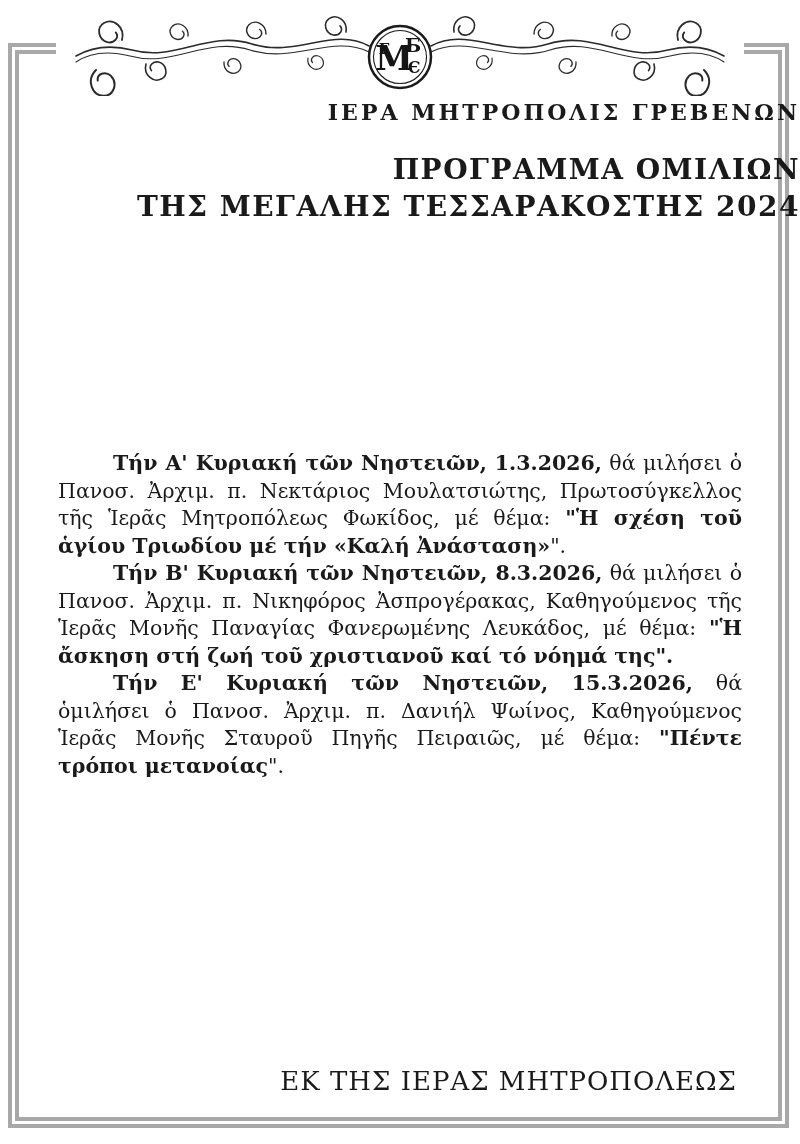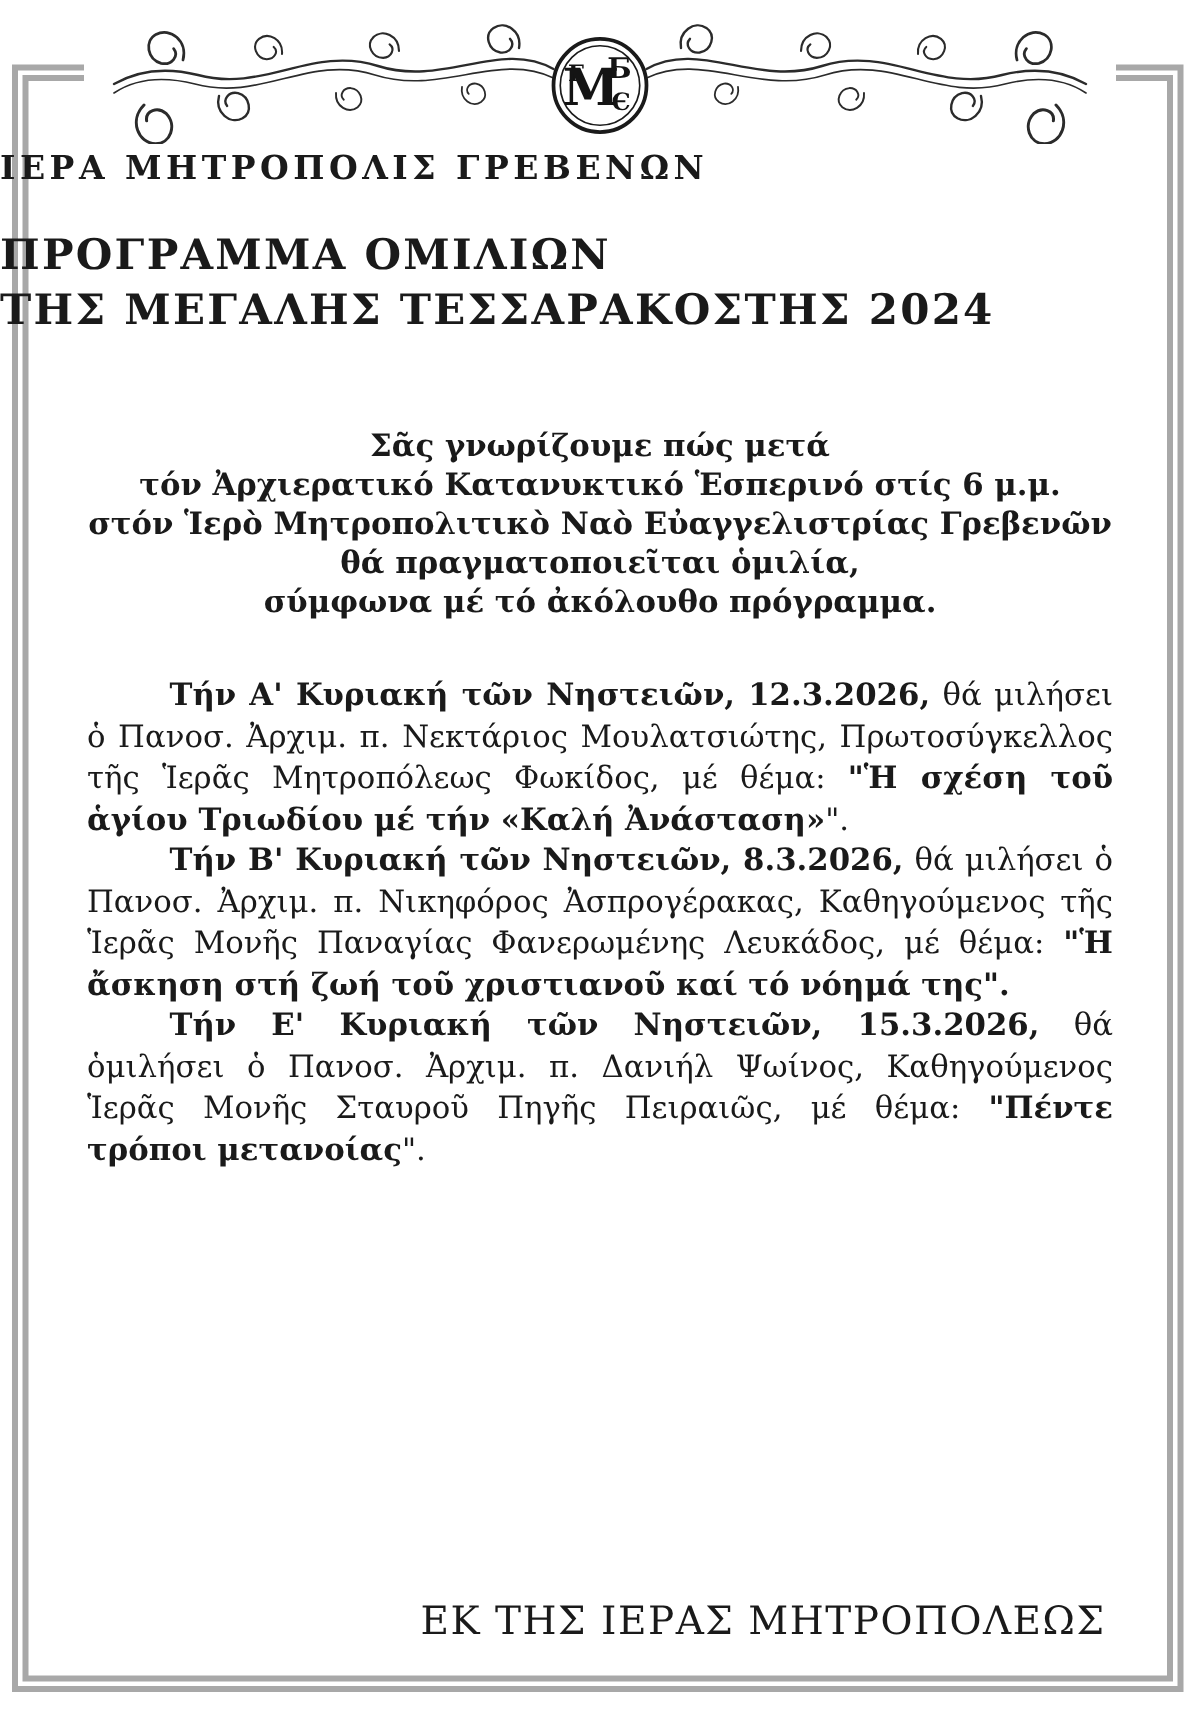--- a/index.html
+++ b/index.html
@@ -33,7 +33,7 @@
   .ornament svg{display:block;width:688px;height:96px;}
   .metropolis-name{
     position:absolute;top:99px;left:0;right:0;z-index:3;
-    text-align:left;
+    text-align:right;
     font-weight:700;font-size:22px;letter-spacing:3px;
     font-family:"DejaVu Serif","Liberation Serif",serif;
   }

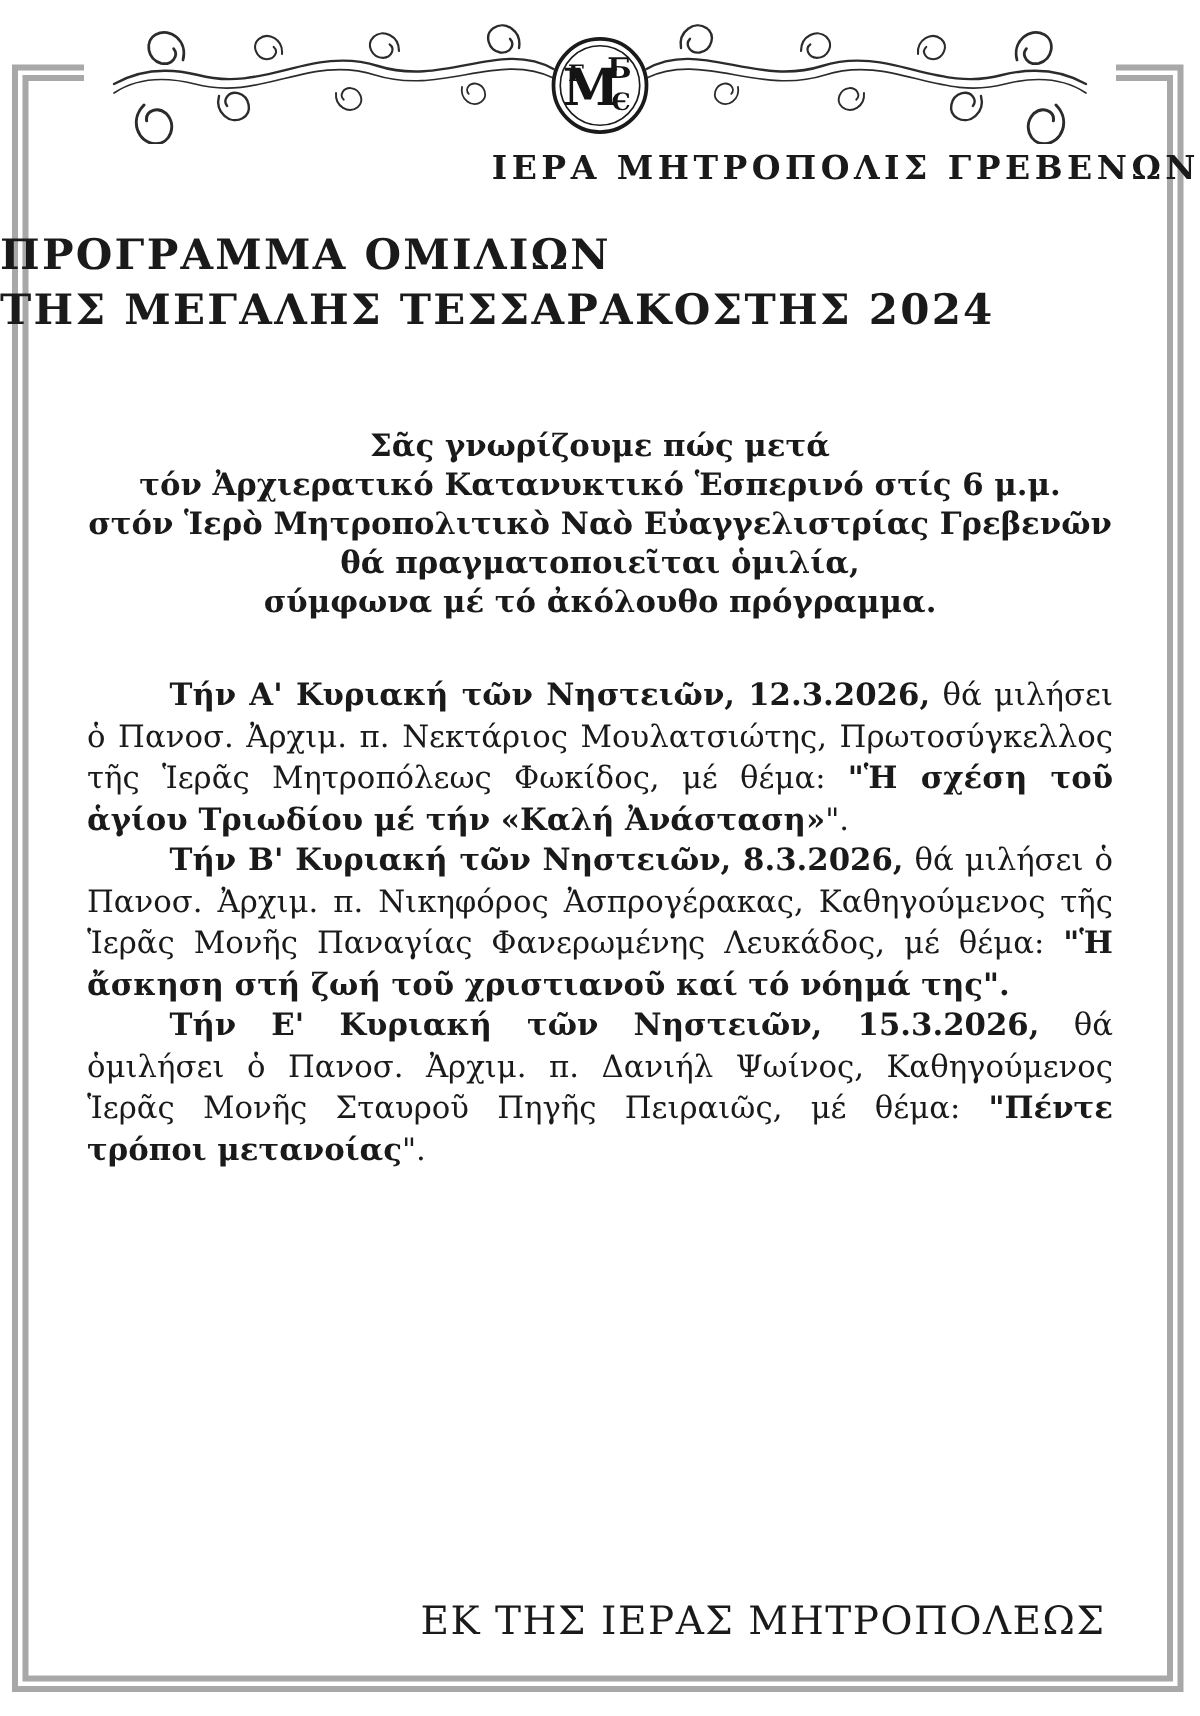--- a/index.html
+++ b/index.html
@@ -39,7 +39,7 @@
   }
   .title{
     position:absolute;top:151px;left:0;right:0;z-index:3;
-    text-align:left;
+    text-align:right;
     font-weight:700;font-size:28px;line-height:37px;letter-spacing:1.5px;
   }
   .intro{

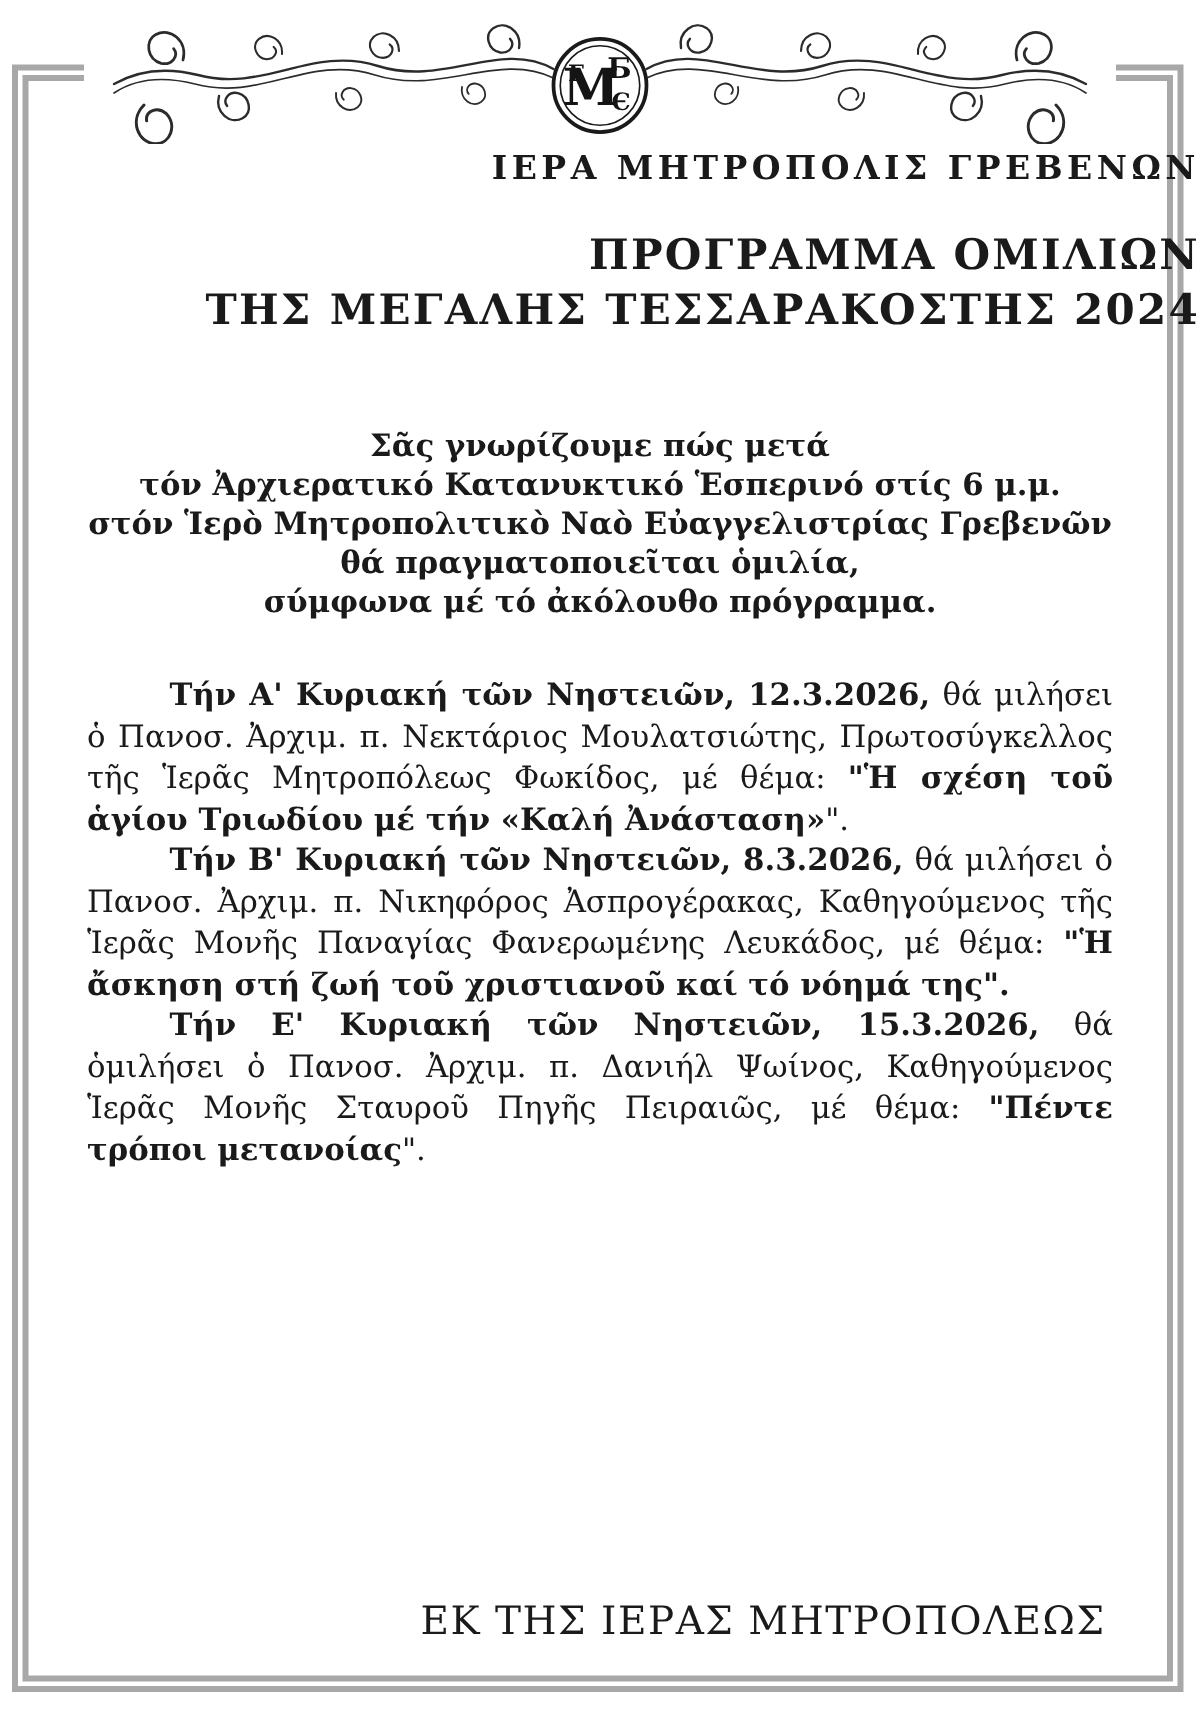--- a/index.html
+++ b/index.html
@@ -108,13 +108,6 @@
     <div class="title-line">ΤΗΣ ΜΕΓΑΛΗΣ ΤΕΣΣΑΡΑΚΟΣΤΗΣ 2024</div>
   </div>
 
-  <div class="intro">
-    <div class="intro-line">Σᾶς γνωρίζουμε πώς μετά</div>
-    <div class="intro-line">τόν Ἀρχιερατικό Κατανυκτικό Ἑσπερινό στίς 6 μ.μ.</div>
-    <div class="intro-line">στόν Ἱερὸ Μητροπολιτικὸ Ναὸ Εὐαγγελιστρίας Γρεβενῶν</div>
-    <div class="intro-line">θά πραγματοποιεῖται ὁμιλία,</div>
-    <div class="intro-line">σύμφωνα μέ τό ἀκόλουθο πρόγραμμα.</div>
-  </div>
 
   <div class="homilies">
     <p class="homily"><b>Τήν Α' Κυριακή τῶν Νηστειῶν, 12.3.2026,</b><span> θά μιλήσει ὁ Πανοσ. Ἀρχιμ. π. Νεκτάριος Μουλατσιώτης, Πρωτοσύγκελλος τῆς Ἱερᾶς Μητροπόλεως Φωκίδος, μέ θέμα: </span><b>"Ἡ σχέση τοῦ ἁγίου Τριωδίου μέ τήν «Καλή Ἀνάσταση»</b><span>".</span></p>

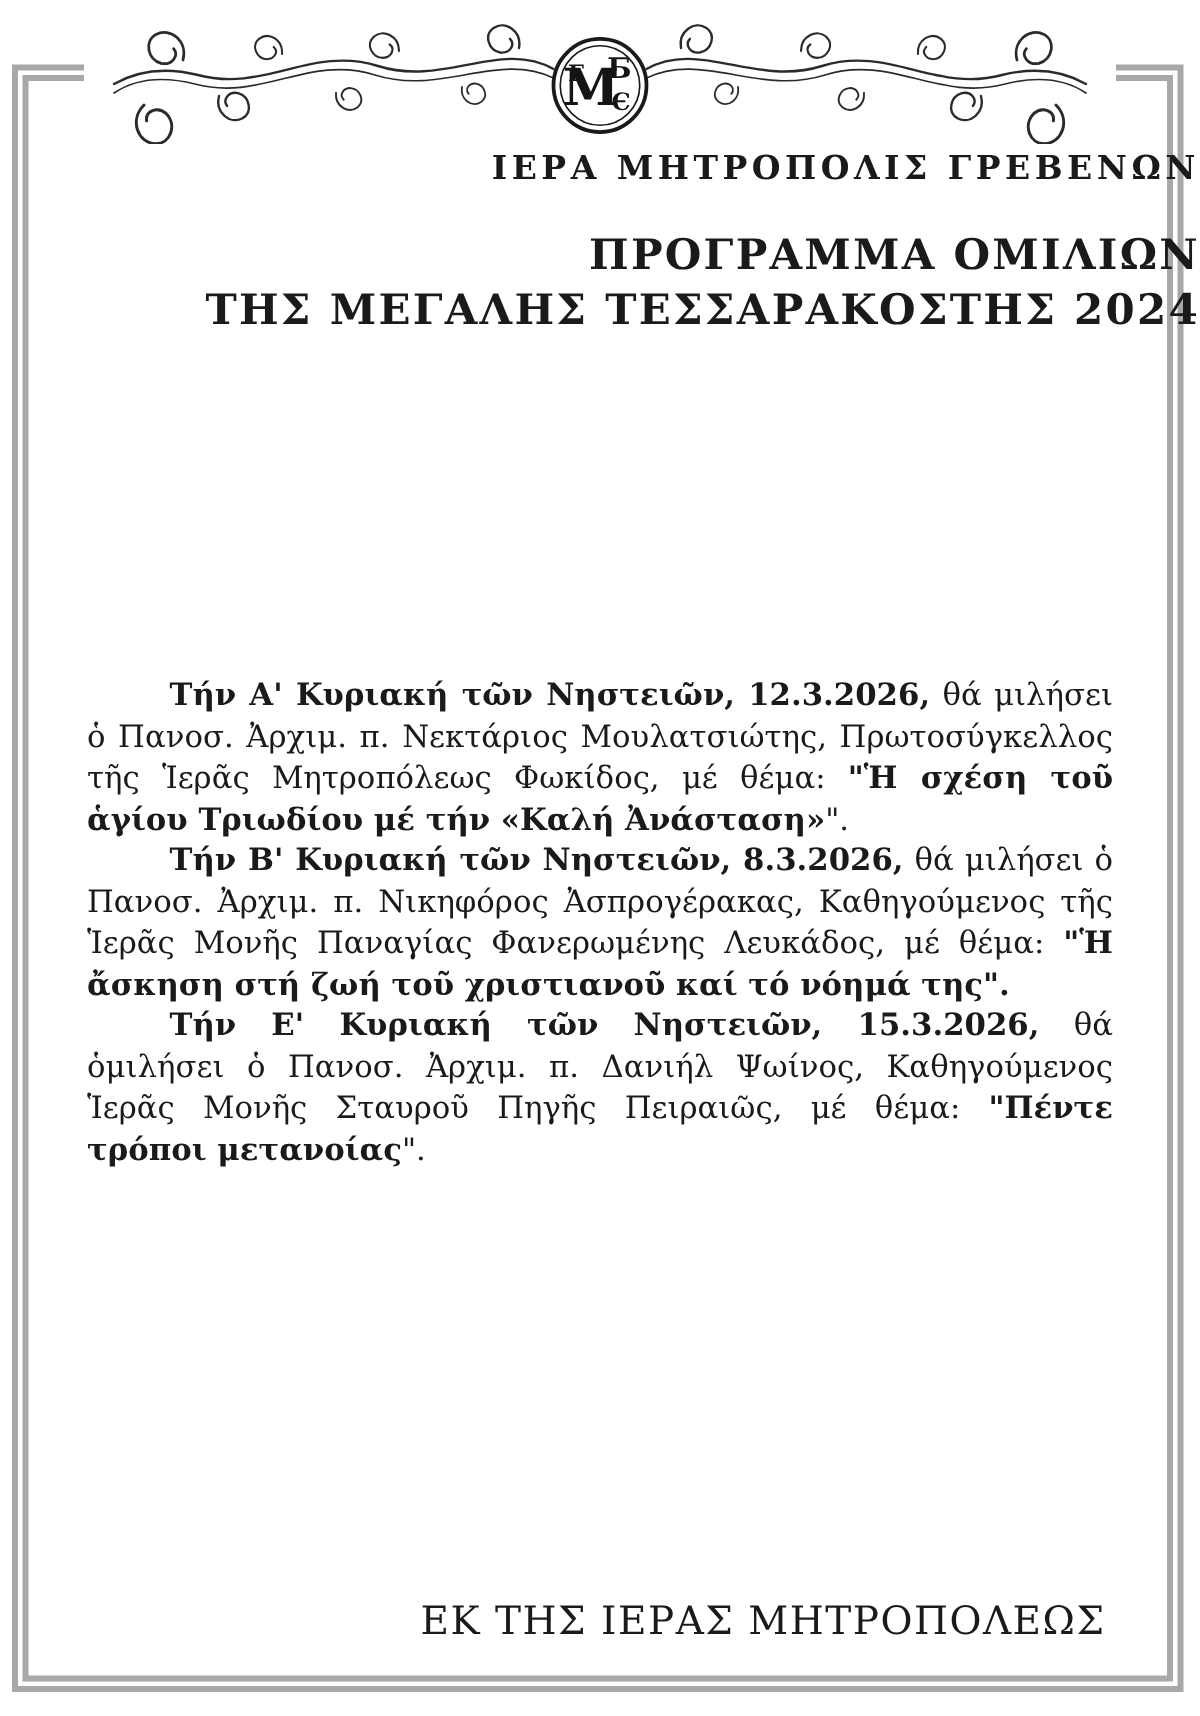--- a/index.html
+++ b/index.html
@@ -110,7 +110,7 @@
 
 
   <div class="homilies">
-    <p class="homily"><b>Τήν Α' Κυριακή τῶν Νηστειῶν, 12.3.2026,</b><span> θά μιλήσει ὁ Πανοσ. Ἀρχιμ. π. Νεκτάριος Μουλατσιώτης, Πρωτοσύγκελλος τῆς Ἱερᾶς Μητροπόλεως Φωκίδος, μέ θέμα: </span><b>"Ἡ σχέση τοῦ ἁγίου Τριωδίου μέ τήν «Καλή Ἀνάσταση»</b><span>".</span></p>
+    <p class="homily"><b>Τήν Α' Κυριακή τῶν Νηστειῶν, 1.3.2026,</b><span> θά μιλήσει ὁ Πανοσ. Ἀρχιμ. π. Νεκτάριος Μουλατσιώτης, Πρωτοσύγκελλος τῆς Ἱερᾶς Μητροπόλεως Φωκίδος, μέ θέμα: </span><b>"Ἡ σχέση τοῦ ἁγίου Τριωδίου μέ τήν «Καλή Ἀνάσταση»</b><span>".</span></p>
     <p class="homily"><b>Τήν Β' Κυριακή τῶν Νηστειῶν, 8.3.2026,</b><span> θά μιλήσει ὁ Πανοσ. Ἀρχιμ. π. Νικηφόρος Ἀσπρογέρακας, Καθηγούμενος τῆς Ἱερᾶς Μονῆς Παναγίας Φανερωμένης Λευκάδος, μέ θέμα: </span><b>"Ἡ ἄσκηση στή ζωή τοῦ χριστιανοῦ καί τό νόημά της".</b></p>
     <p class="homily"><b>Τήν Ε' Κυριακή τῶν Νηστειῶν, 15.3.2026,</b><span> θά ὁμιλήσει ὁ Πανοσ. Ἀρχιμ. π. Δανιήλ Ψωίνος, Καθηγούμενος Ἱερᾶς Μονῆς Σταυροῦ Πηγῆς Πειραιῶς, μέ θέμα: </span><b>"Πέντε τρόποι μετανοίας</b><span>".</span></p>
   </div>

